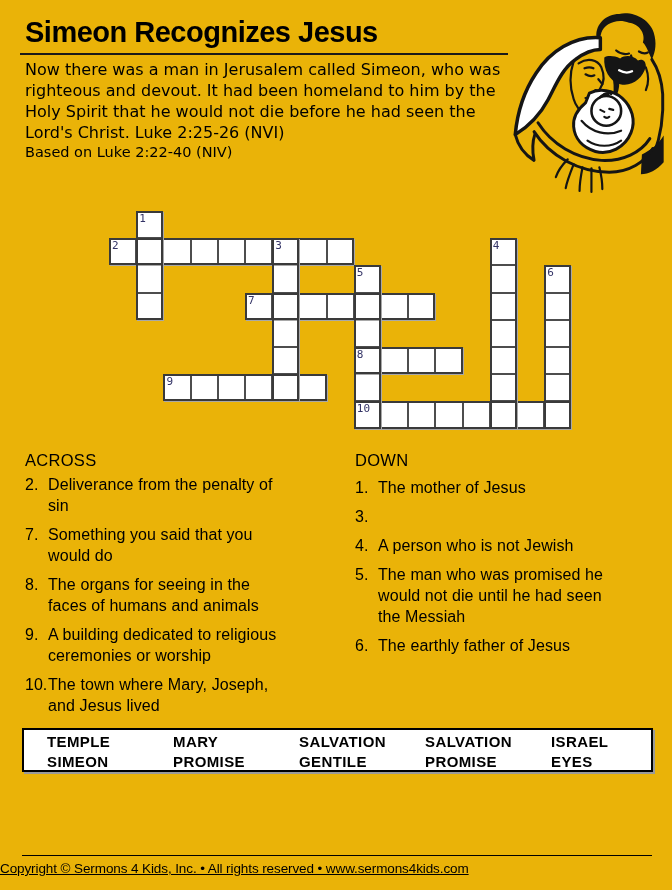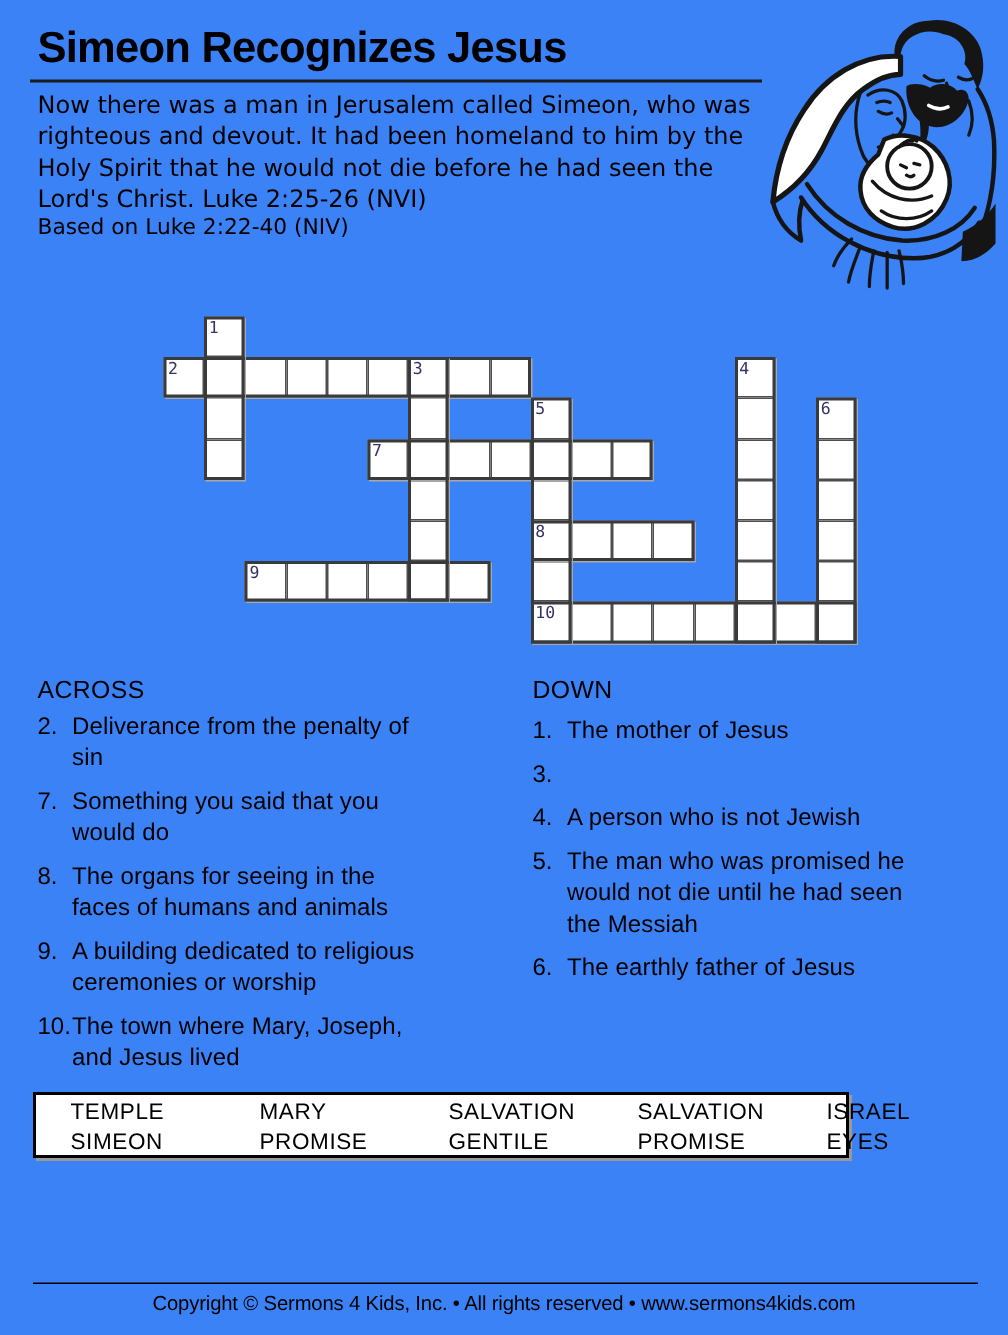--- a/index.html
+++ b/index.html
@@ -3,7 +3,7 @@
 <meta charset="utf-8">
 <style>
   html,body{margin:0;padding:0;background:#fff;}
-  .page{position:relative;width:672px;height:890px;background:#3b82f6;overflow:hidden;
+  .page{position:relative;width:672px;height:890px;background:#eab308;overflow:hidden;
         font-family:"Liberation Sans",sans-serif;color:#000;}
 
   .title{position:absolute;left:25px;top:16px;font-size:29px;font-weight:bold;

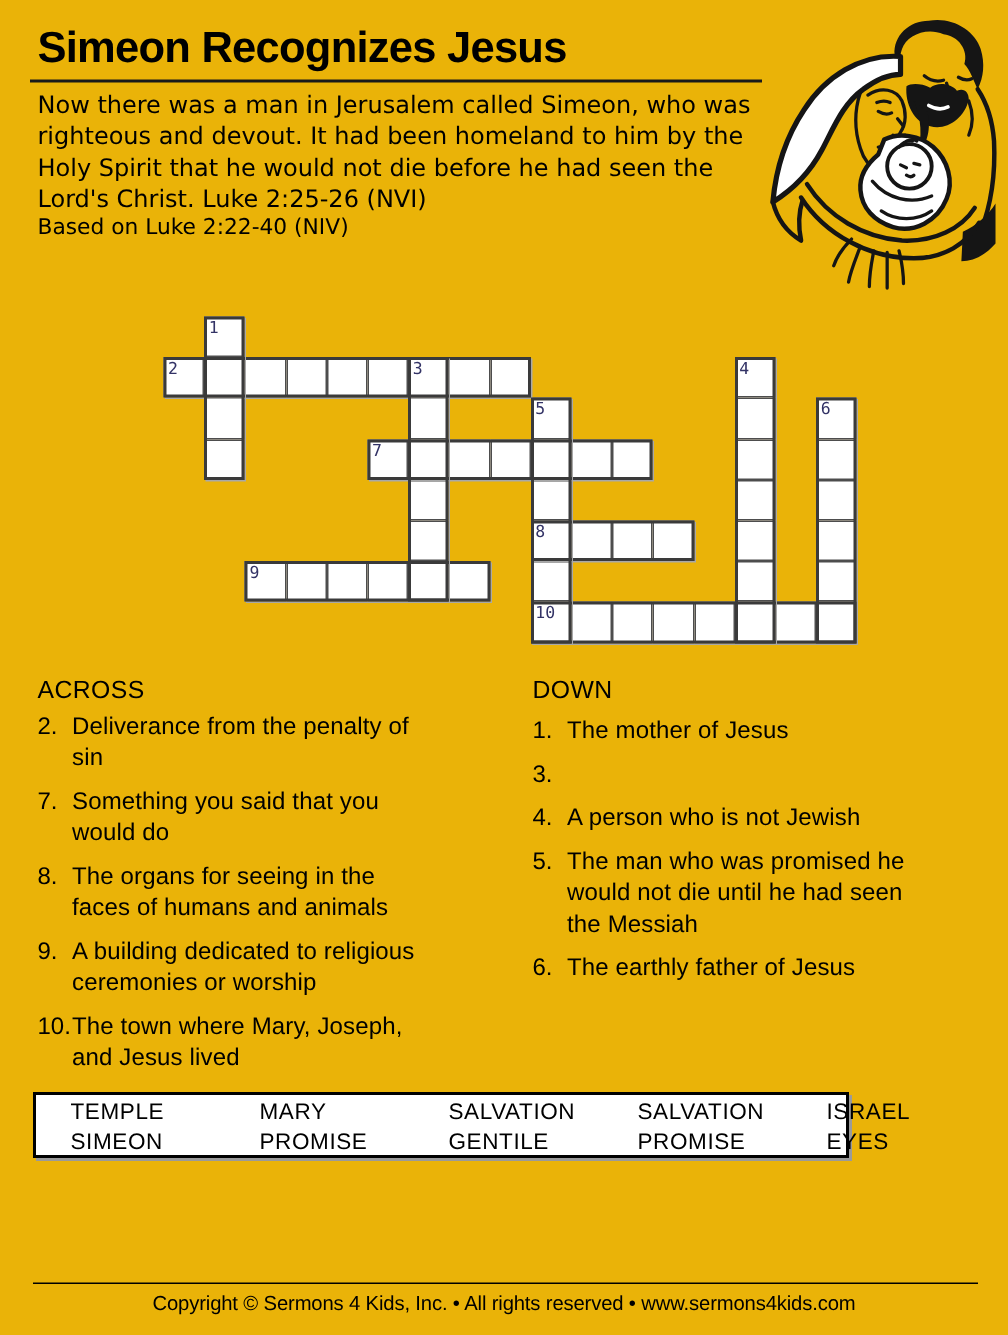--- a/index.html
+++ b/index.html
@@ -38,9 +38,9 @@
   .clue-text{font-size:16px;line-height:21px;white-space:pre-line;letter-spacing:0.1px;}
 
   
-  .word-bank{position:absolute;left:22px;top:728px;width:544px;height:44px;
+  .word-bank{position:absolute;left:22px;top:728px;width:631px;height:44px;
              box-sizing:border-box;border:2px solid #000;box-shadow:2px 2px 0 #9a9a9a;
-             background:#fff;}
+             background:#fff;font-weight:bold;}
   .wb-grid{display:grid;grid-template-columns:repeat(5,126px);grid-auto-rows:20px;
            padding:2px 0 0 23px;}
   .wb-word{font-size:15px;line-height:20px;letter-spacing:0.4px;}

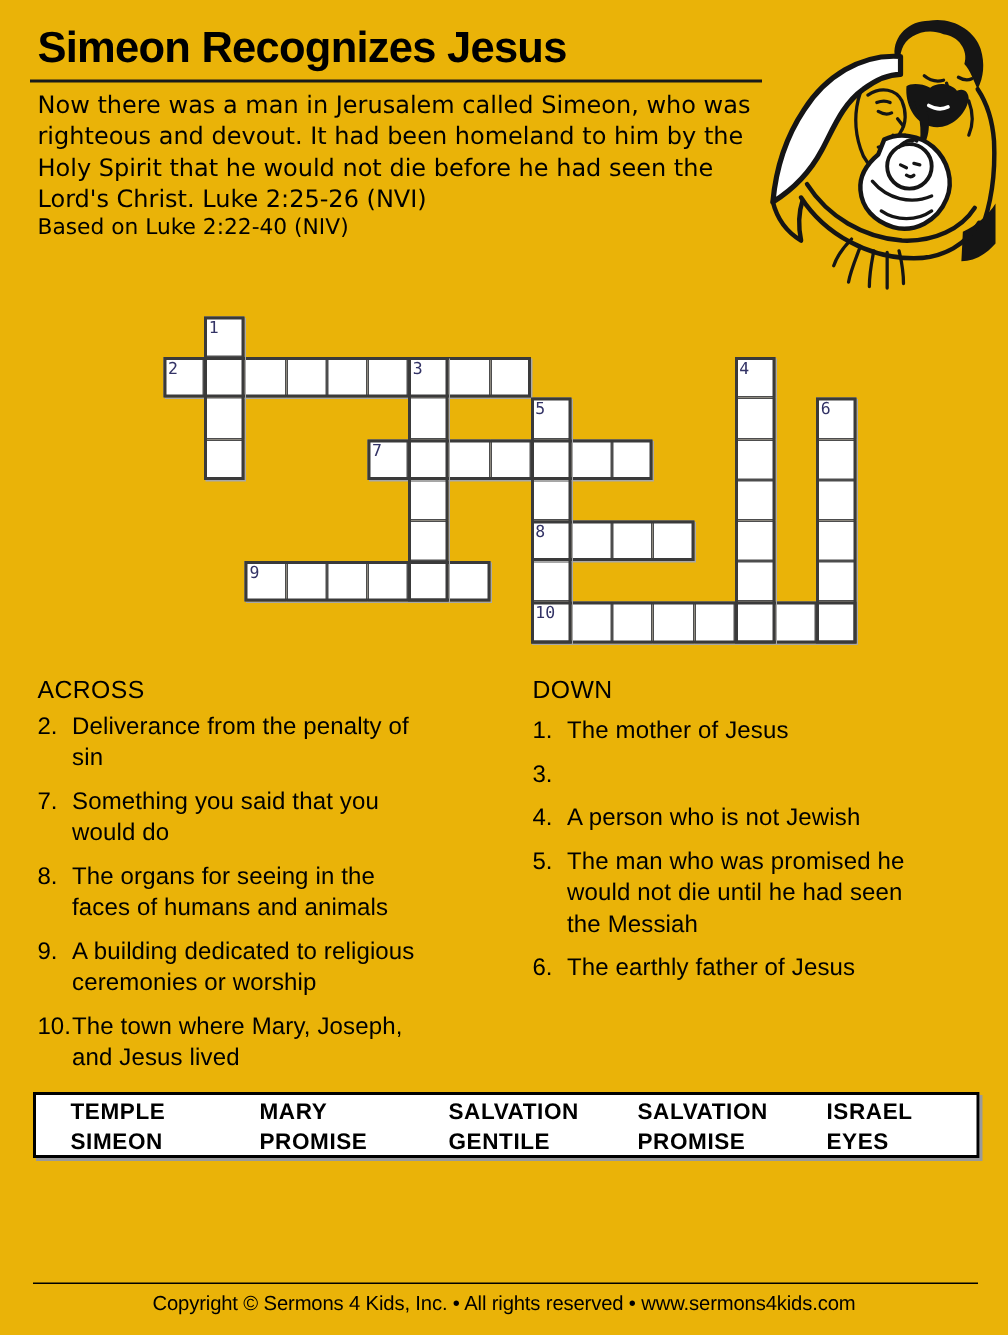--- a/index.html
+++ b/index.html
@@ -47,8 +47,8 @@
 
   
   .footer-rule{position:absolute;left:22px;top:855px;width:630px;height:1px;background:#000;}
-  .footer-text{position:absolute;left:0;top:861px;width:672px;text-align:center;
-               font-size:13.5px;letter-spacing:-0.1px;}
+  .footer-text{position:absolute;left:0;top:861px;width:672px;text-align:left;
+               font-size:13.5px;letter-spacing:-0.1px;text-decoration:underline;}
 
   svg .ln{fill:none;stroke:#151515;stroke-width:3;stroke-linecap:round;stroke-linejoin:round;}
   svg .ln2{fill:none;stroke:#151515;stroke-width:2.2;stroke-linecap:round;stroke-linejoin:round;}

